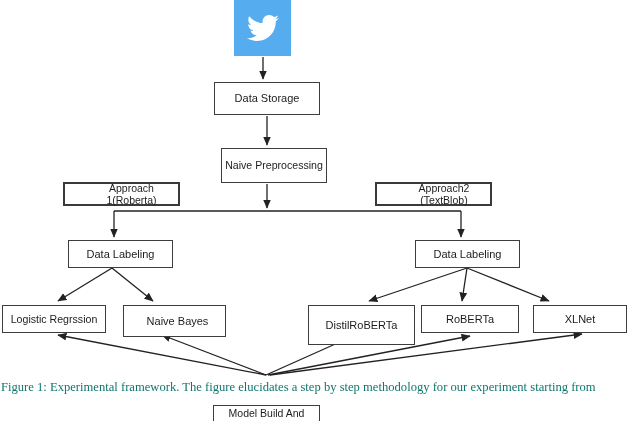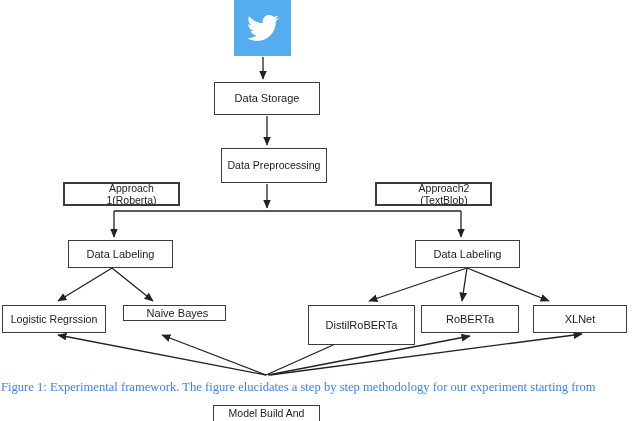--- a/index.html
+++ b/index.html
@@ -69,7 +69,7 @@
 
   <div class="node" style="left:214px;top:82px;width:106px;height:33px;">Data Storage</div>
 
-  <div class="node" style="left:221px;top:148px;width:106px;height:35px;font-size:10.6px;">Data Preprocessing</div>
+  <div class="node" style="left:221px;top:148px;width:106px;height:35px;font-size:10.6px;">Naive Preprocessing</div>
 
   <div class="label" style="left:63px;top:182px;width:117px;height:24px;padding-left:20px;">Approach 1(Roberta)</div>
 

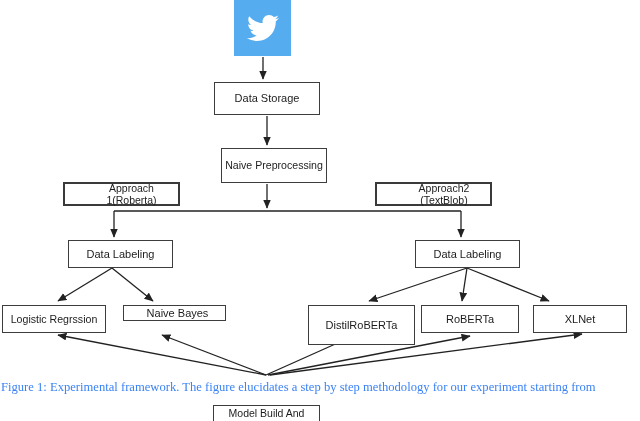--- a/index.html
+++ b/index.html
@@ -81,7 +81,7 @@
 
   <div class="node" style="left:2px;top:305px;width:104px;height:28px;font-size:10.6px;">Logistic Regrssion</div>
 
-  <div class="node" style="left:123px;top:305px;width:103px;height:16px;padding-left:6px;">Naive Bayes</div>
+  <div class="node" style="left:123px;top:305px;width:103px;height:32px;padding-left:6px;">Naive Bayes</div>
 
   <div class="node" style="left:308px;top:305px;width:107px;height:40px;">DistilRoBERTa</div>
 

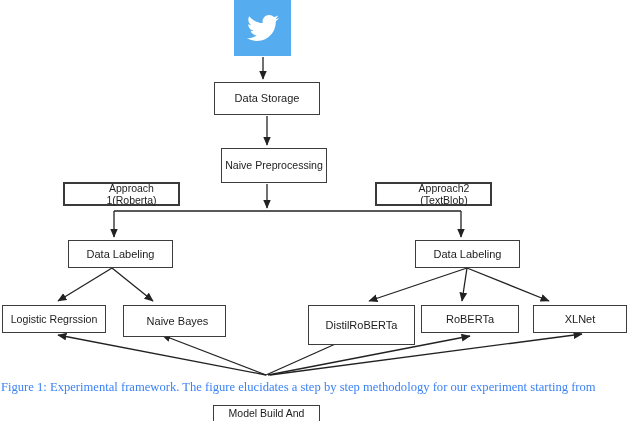--- a/index.html
+++ b/index.html
@@ -27,7 +27,7 @@
   .caption{
     position:absolute;left:1px;top:380px;width:640px;
     font-family:"Liberation Serif","DejaVu Serif",serif;
-    font-size:12.6px;color:#3b82f6;white-space:nowrap;
+    font-size:12.6px;color:#0f766e;white-space:nowrap;
   }
 </style>
 </head>

